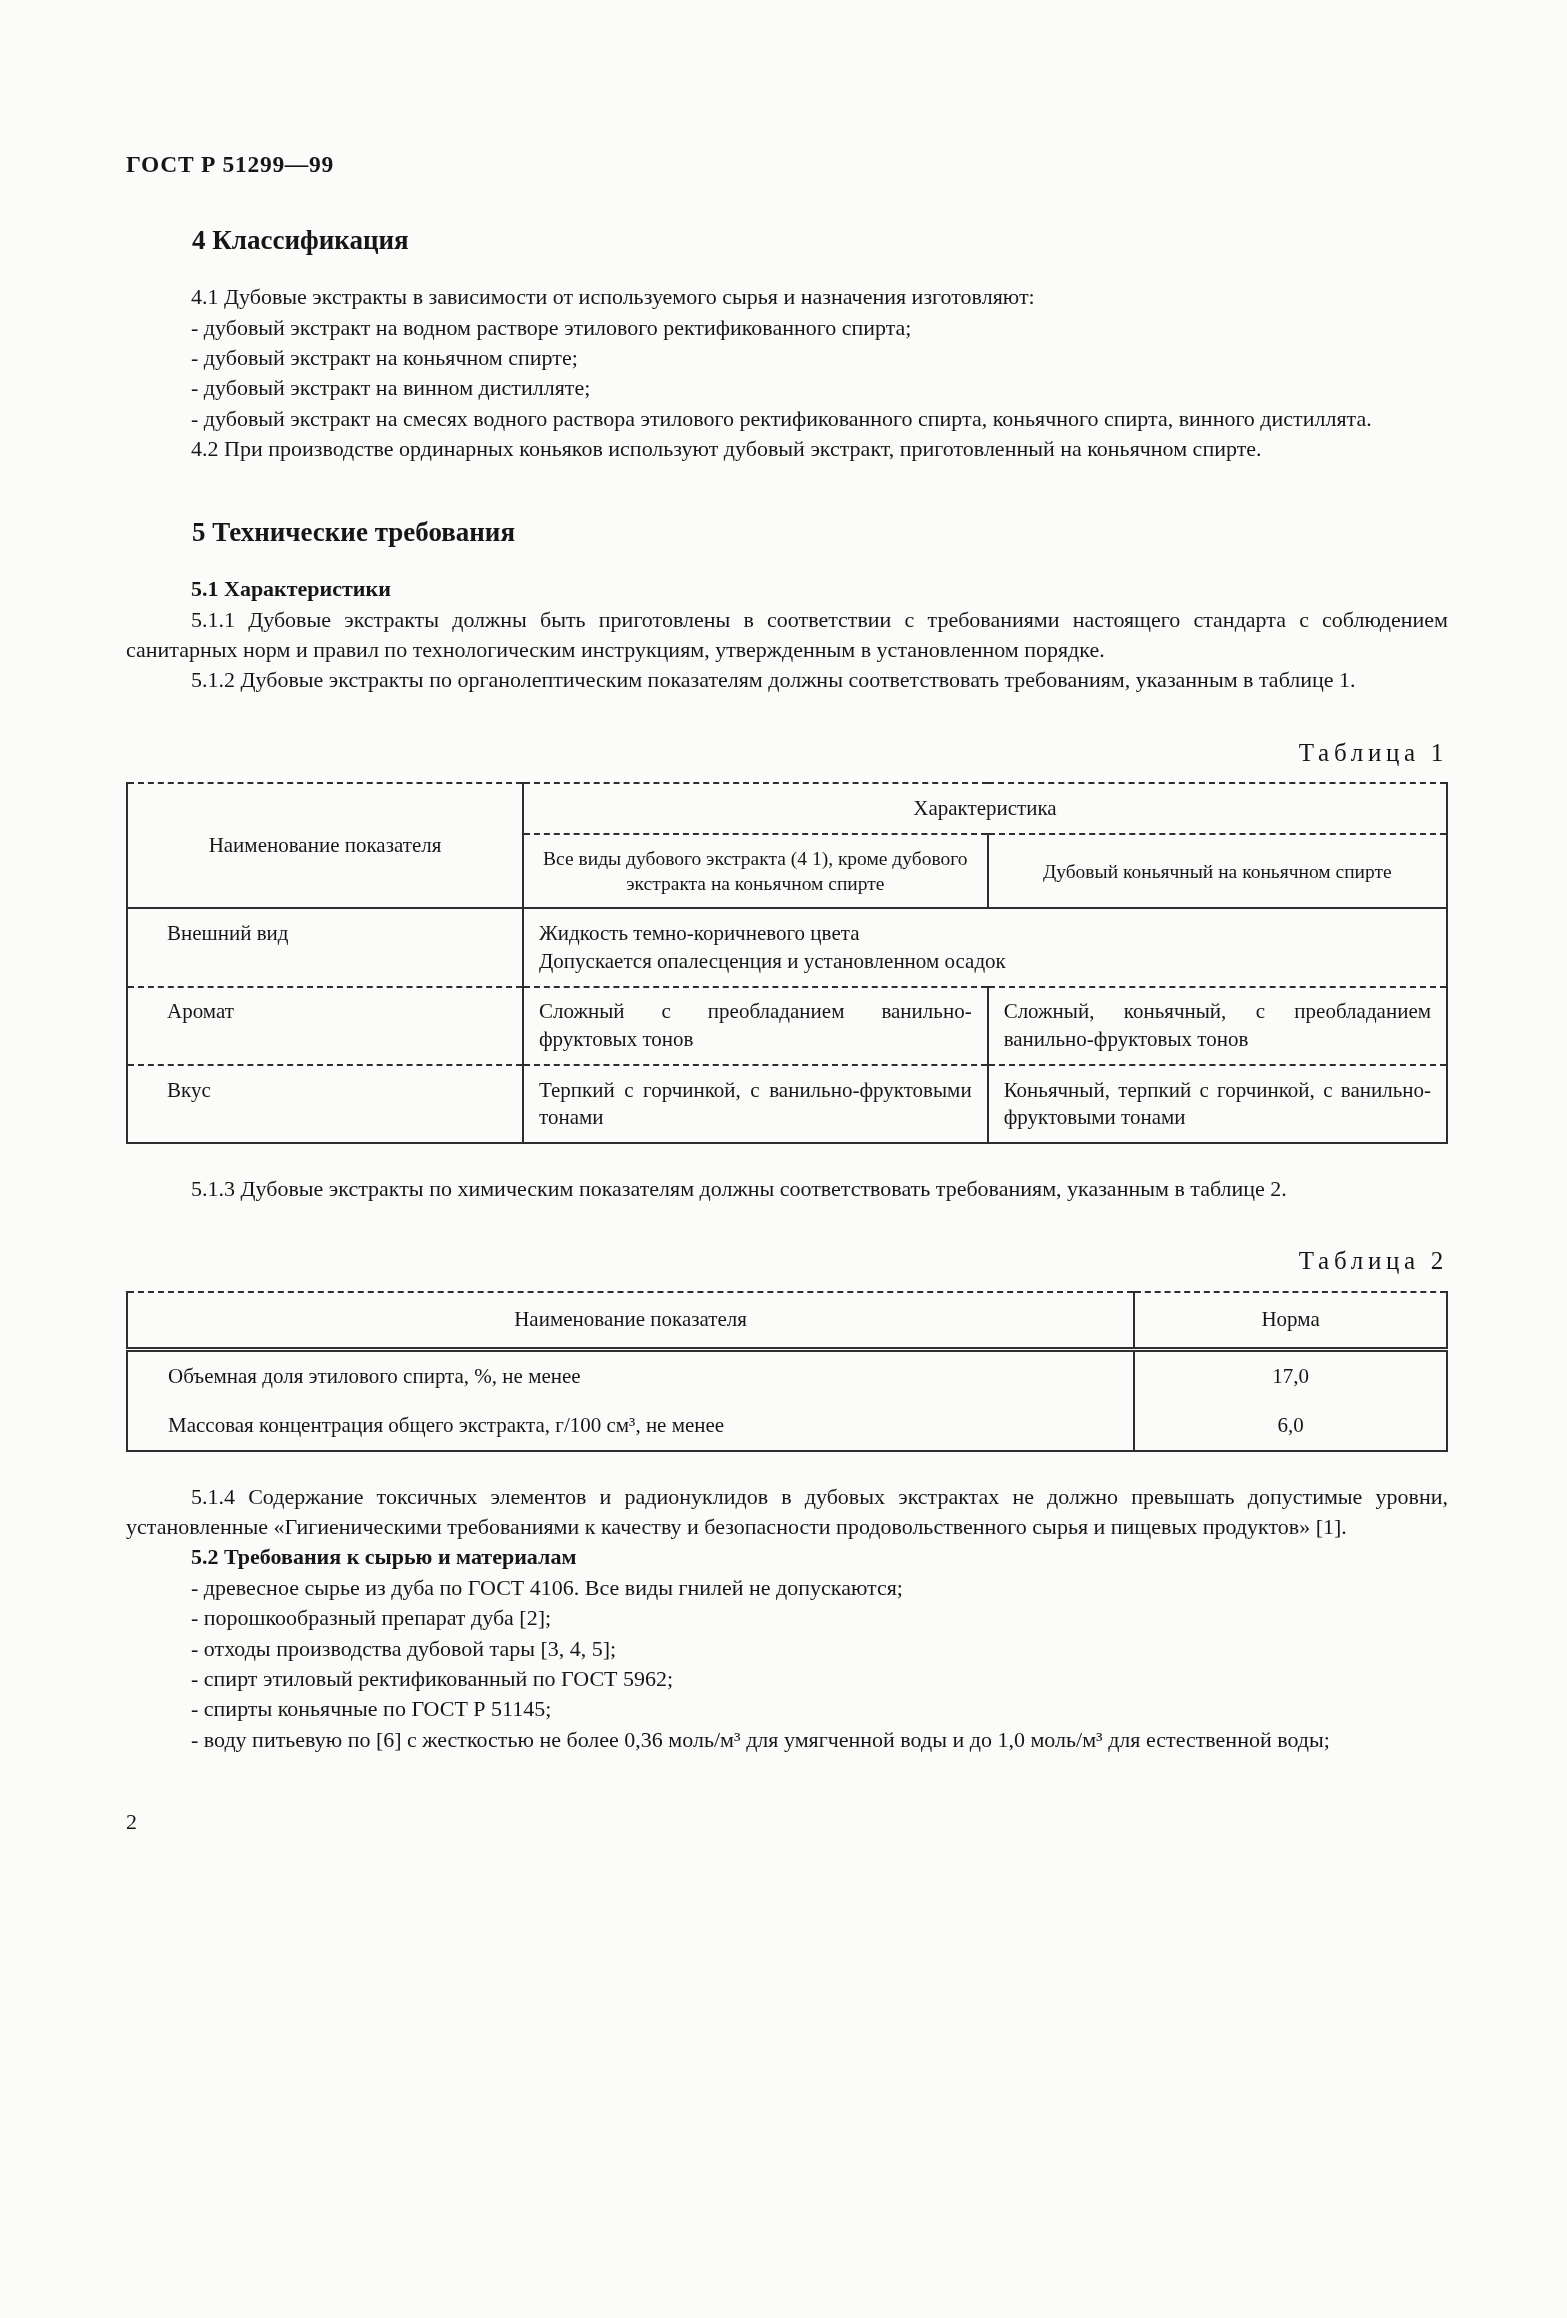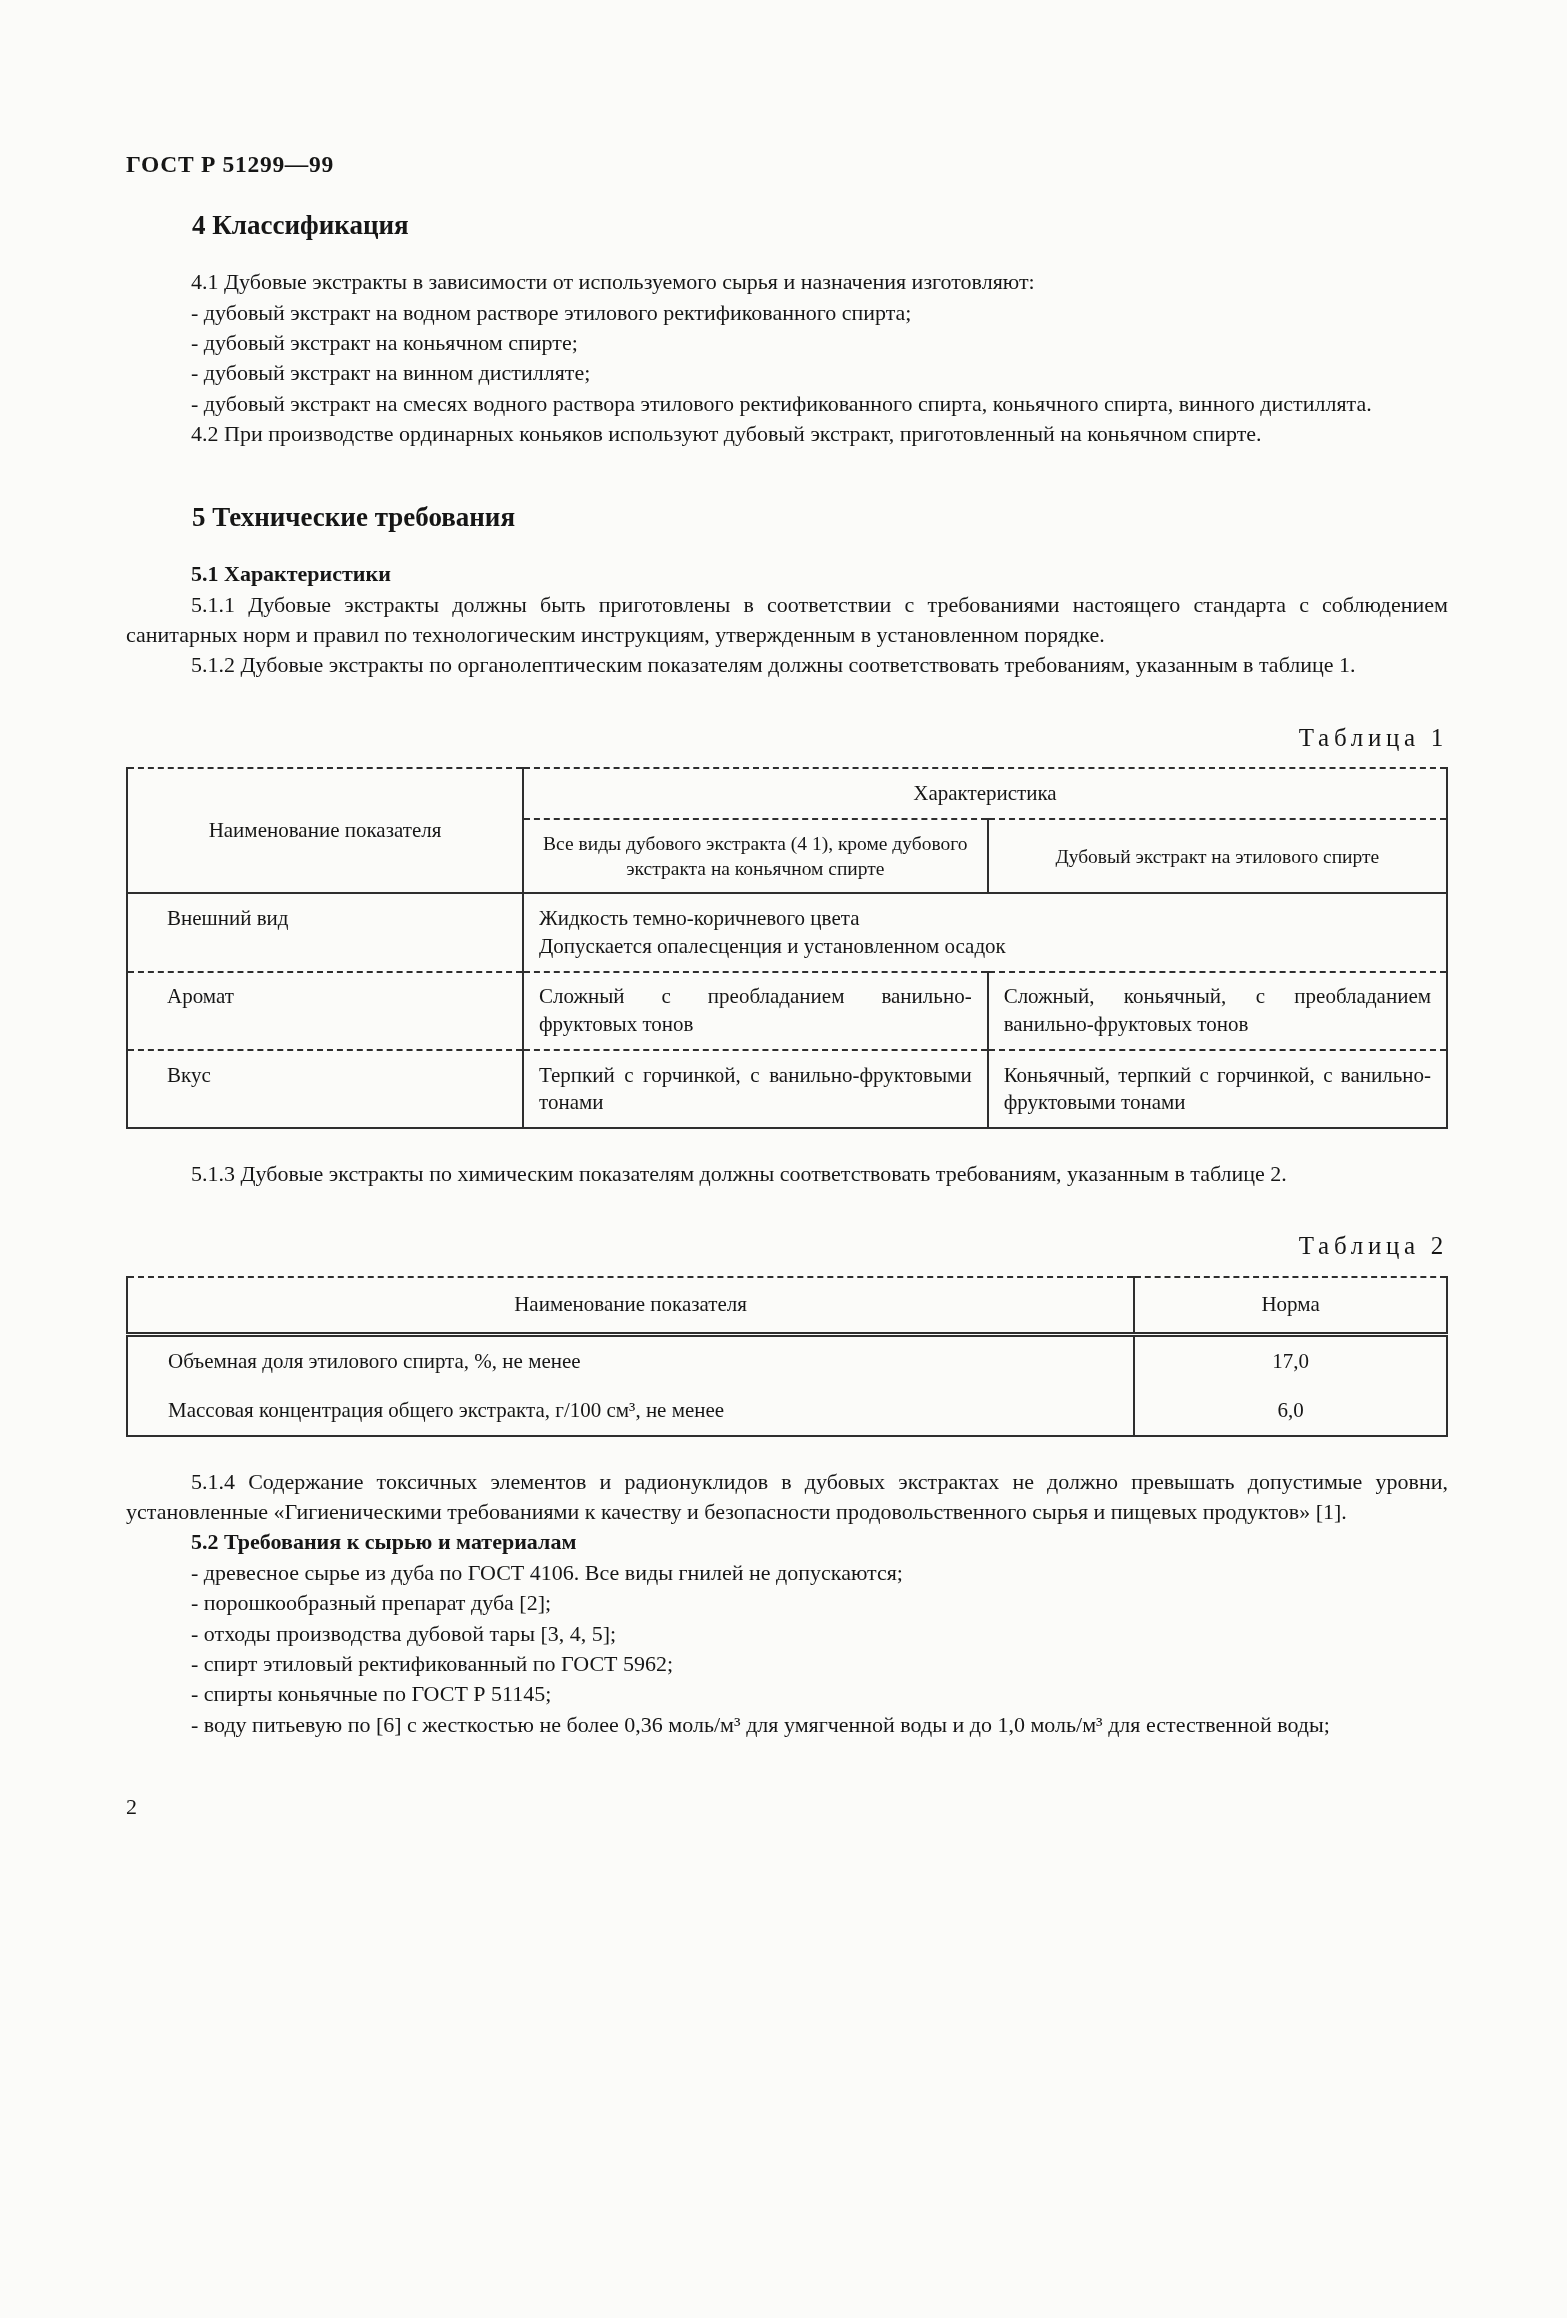--- a/index.html
+++ b/index.html
@@ -22,7 +22,7 @@
     font-weight: bold;
     font-size: 23.5px;
     letter-spacing: 0.7px;
-    margin-bottom: 29px;
+    margin-bottom: 44px;
   }
   .h-section {
     font-weight: bold;

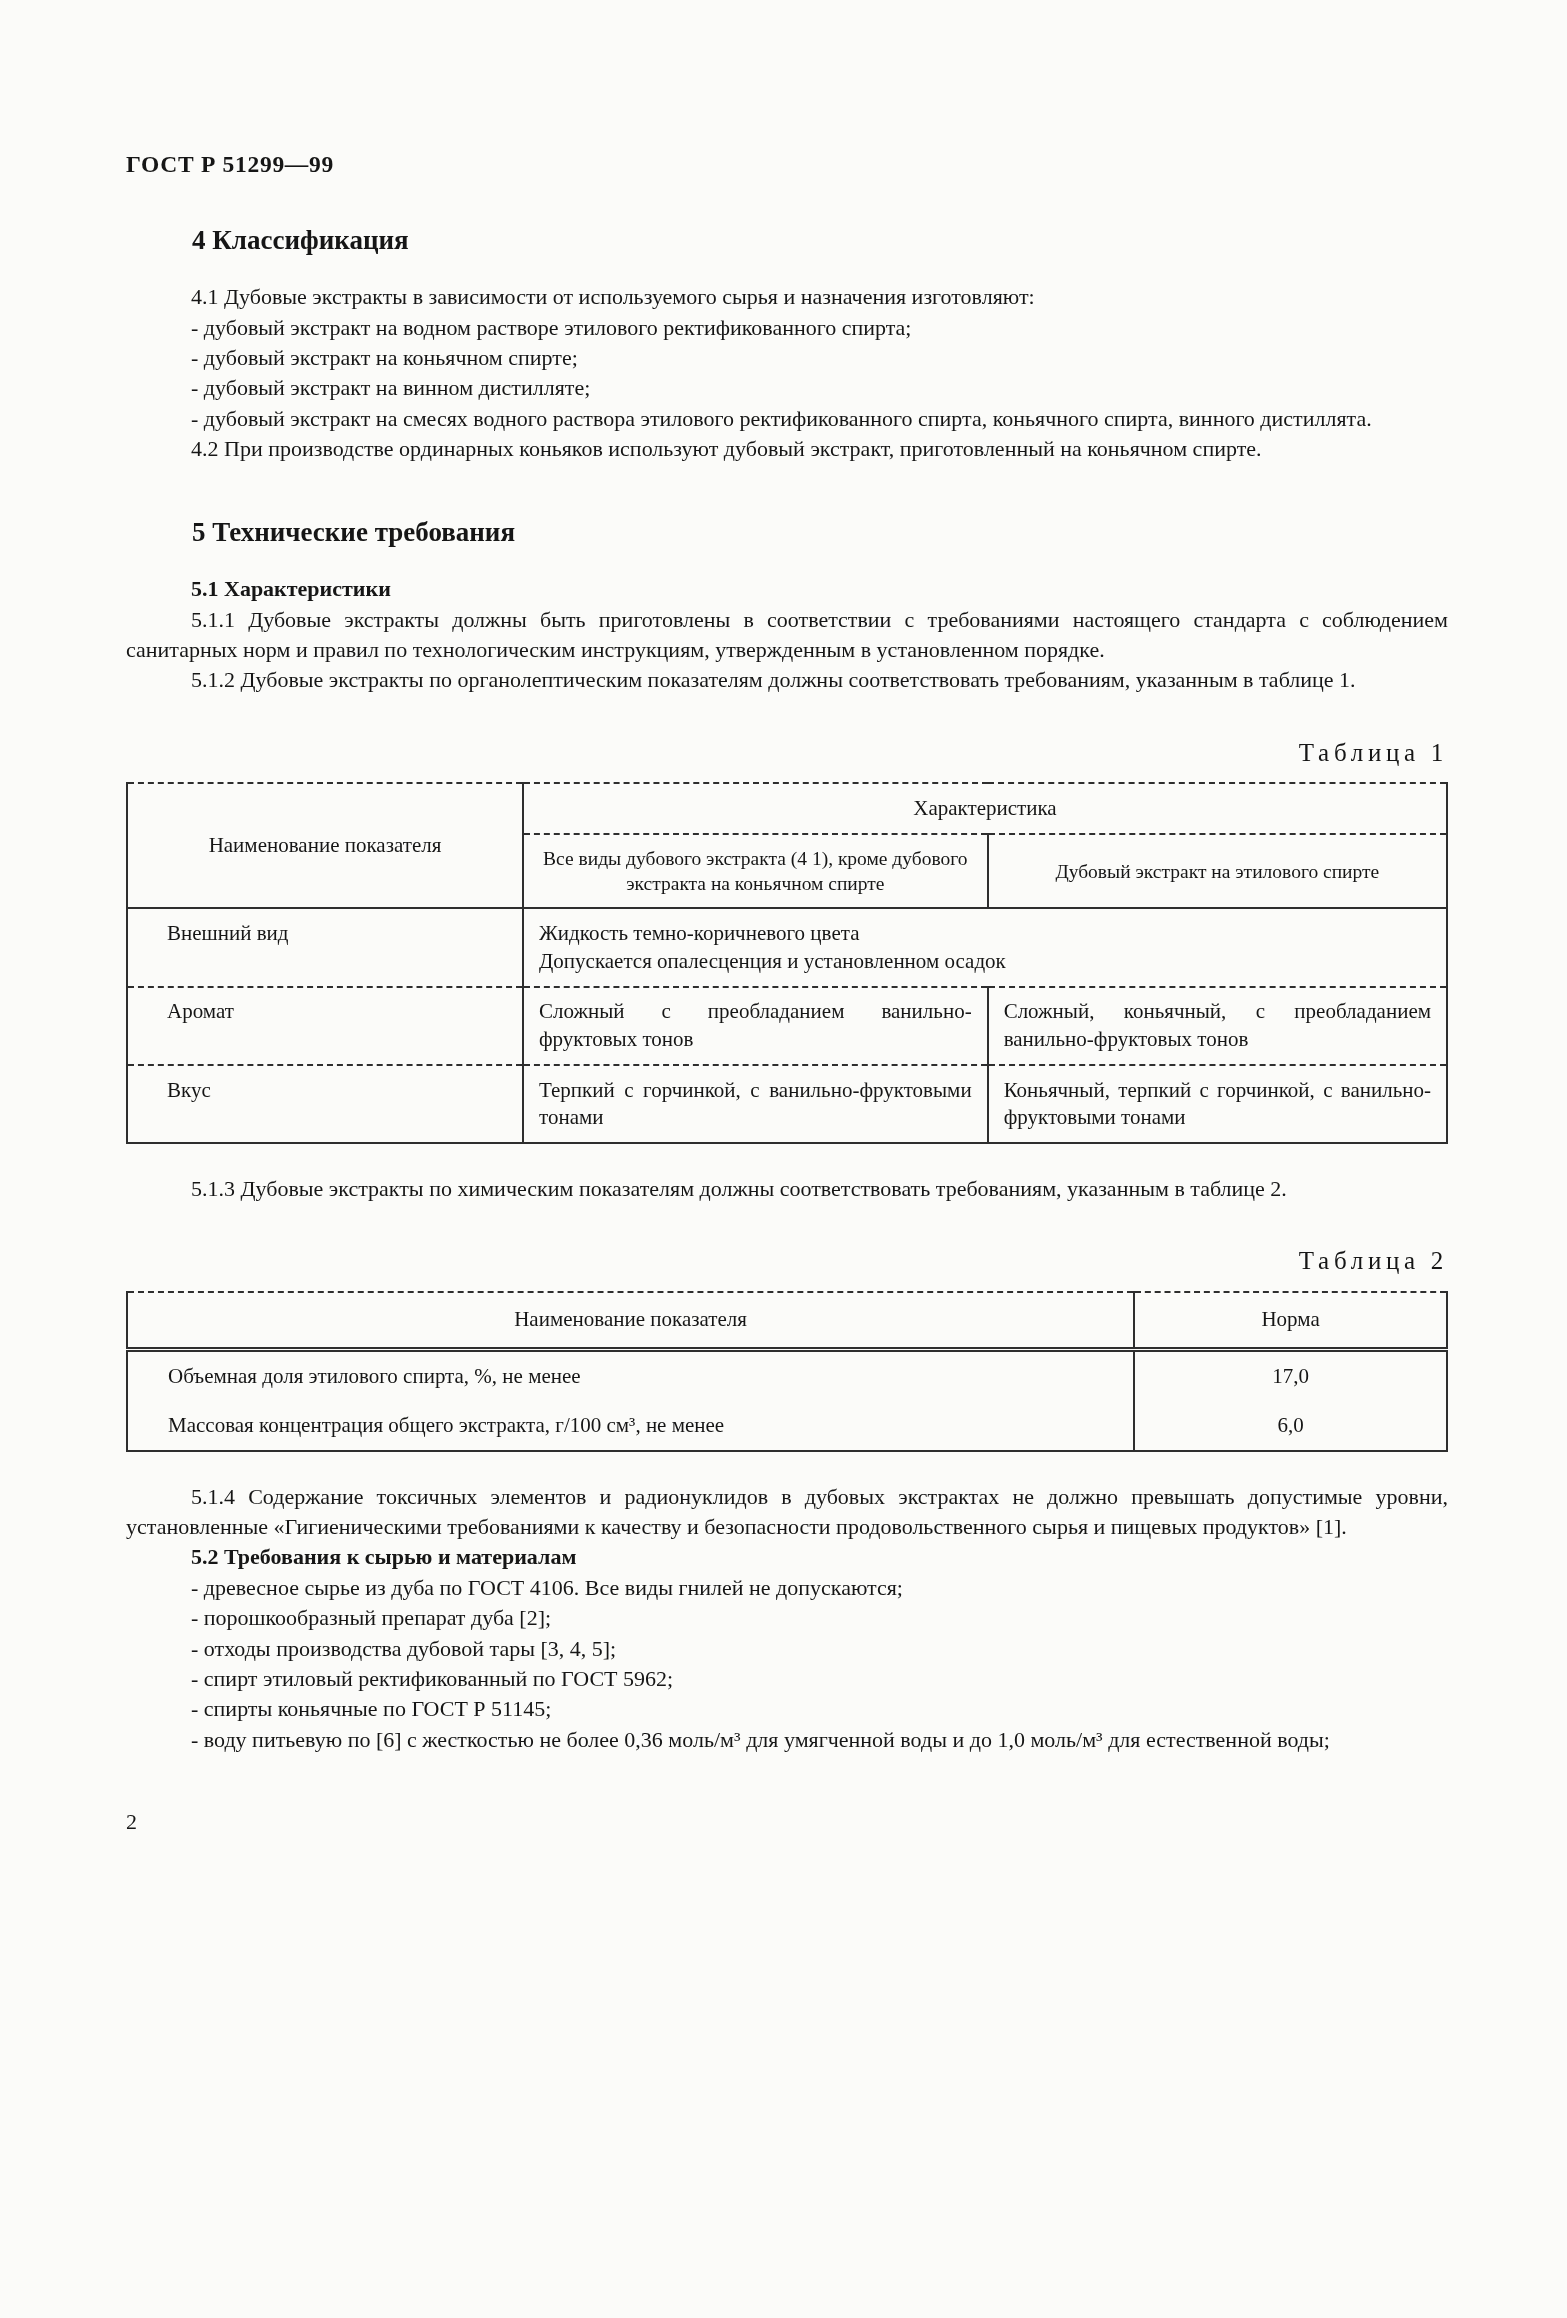--- a/index.html
+++ b/index.html
@@ -111,7 +111,7 @@
       </tr>
       <tr>
         <td class="center small bb-s">Все виды дубового экстракта (4 1), кроме дубового экстракта на коньячном спирте</td>
-        <td class="center small bb-s">Дубовый экстракт на этилового спирте</td>
+        <td class="center small bb-s">Дубовый коньячный на коньячном спирте</td>
       </tr>
       <tr>
         <td class="name-cell bb-d">Внешний вид</td>

